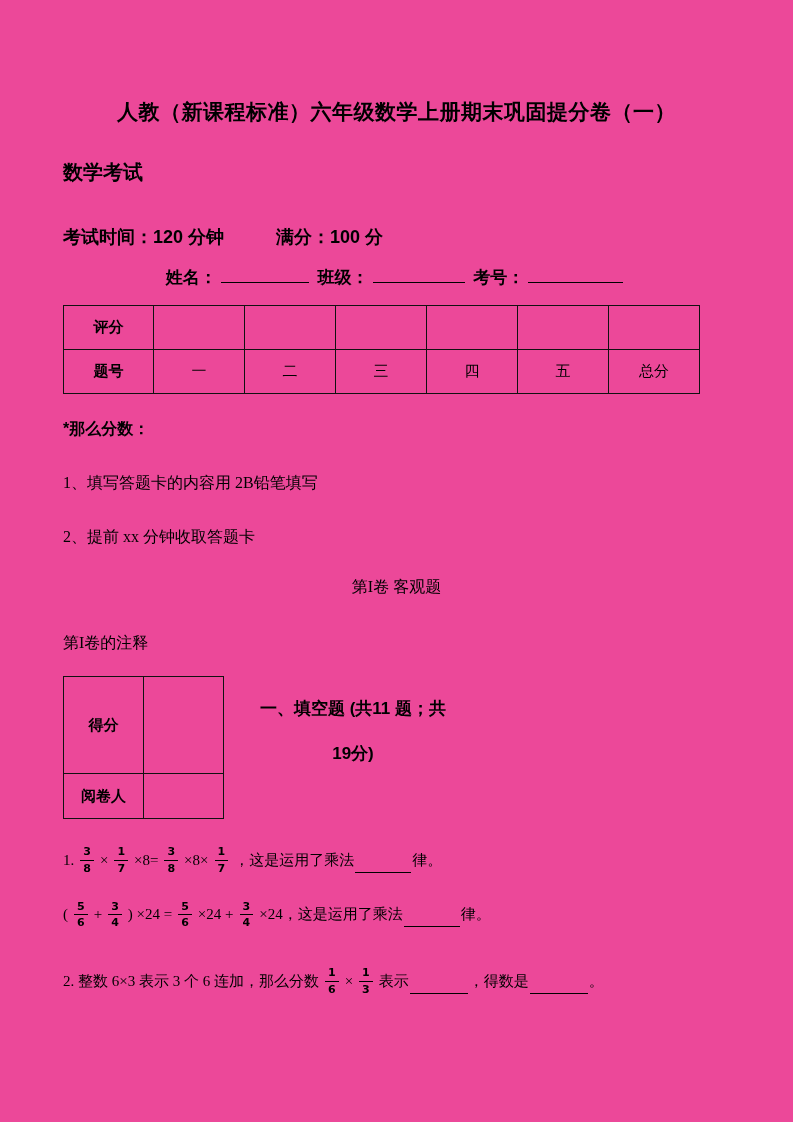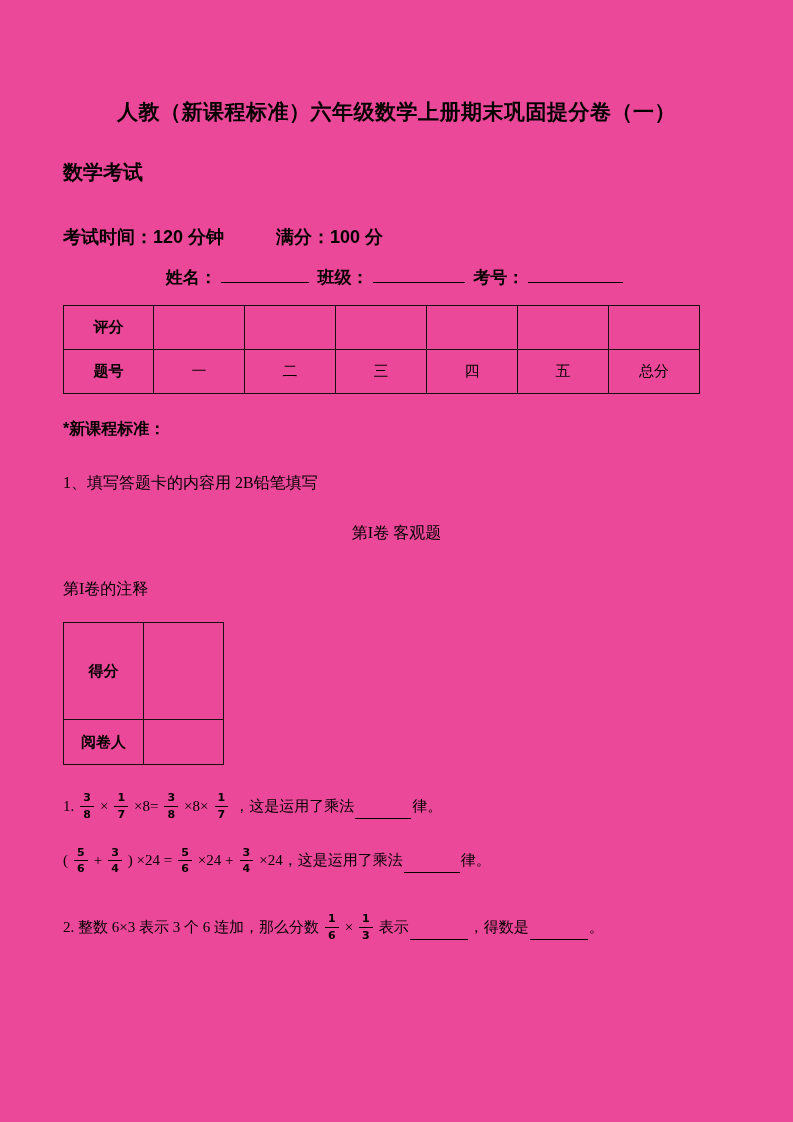--- a/index.html
+++ b/index.html
@@ -182,7 +182,7 @@
       </table>
 
     <div class="notes">
-      <div class="note-title">*新课程标准：</div>
+      <div class="note-title">*那么分数：</div>
       <div class="note-item">1、填写答题卡的内容用 2B铅笔填写</div>
     </div>
 

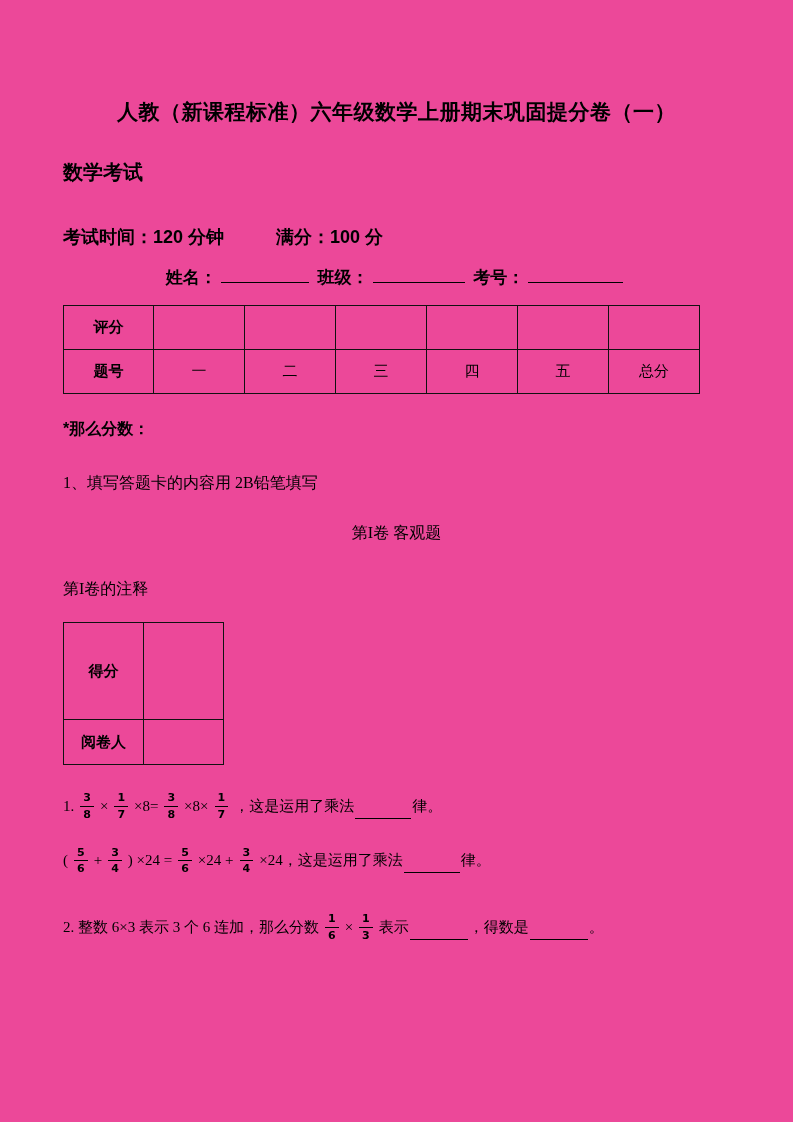--- a/index.html
+++ b/index.html
@@ -184,6 +184,7 @@
     <div class="notes">
       <div class="note-title">*那么分数：</div>
       <div class="note-item">1、填写答题卡的内容用 2B铅笔填写</div>
+      <div class="note-item">2、提前 xx 分钟收取答题卡</div>
     </div>
 
     <div class="volume-title">第I卷 客观题</div>

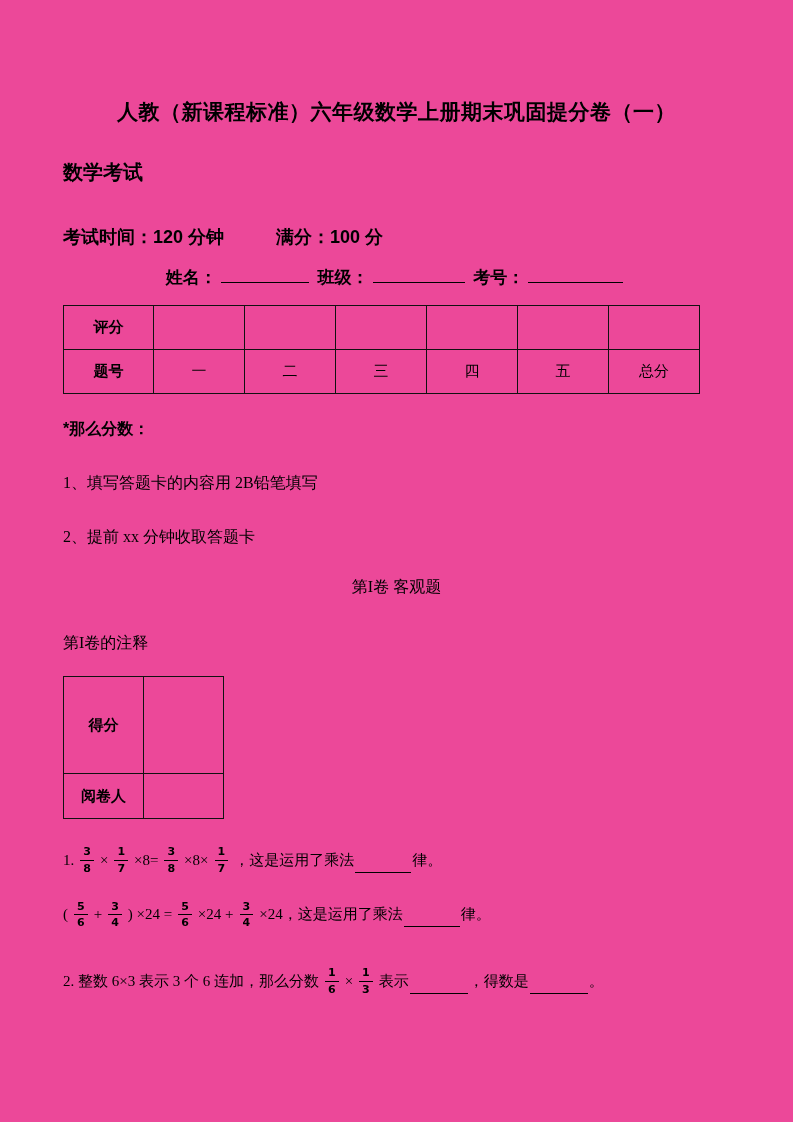--- a/index.html
+++ b/index.html
@@ -203,6 +203,10 @@
         </tr>
       </tbody>
         </table>
+      <div class="fill-heading">
+        <div>一、填空题 (共11 题；共</div>
+        <div>19分)</div>
+      </div>
     </div>
 
     <div class="math-line q1">

